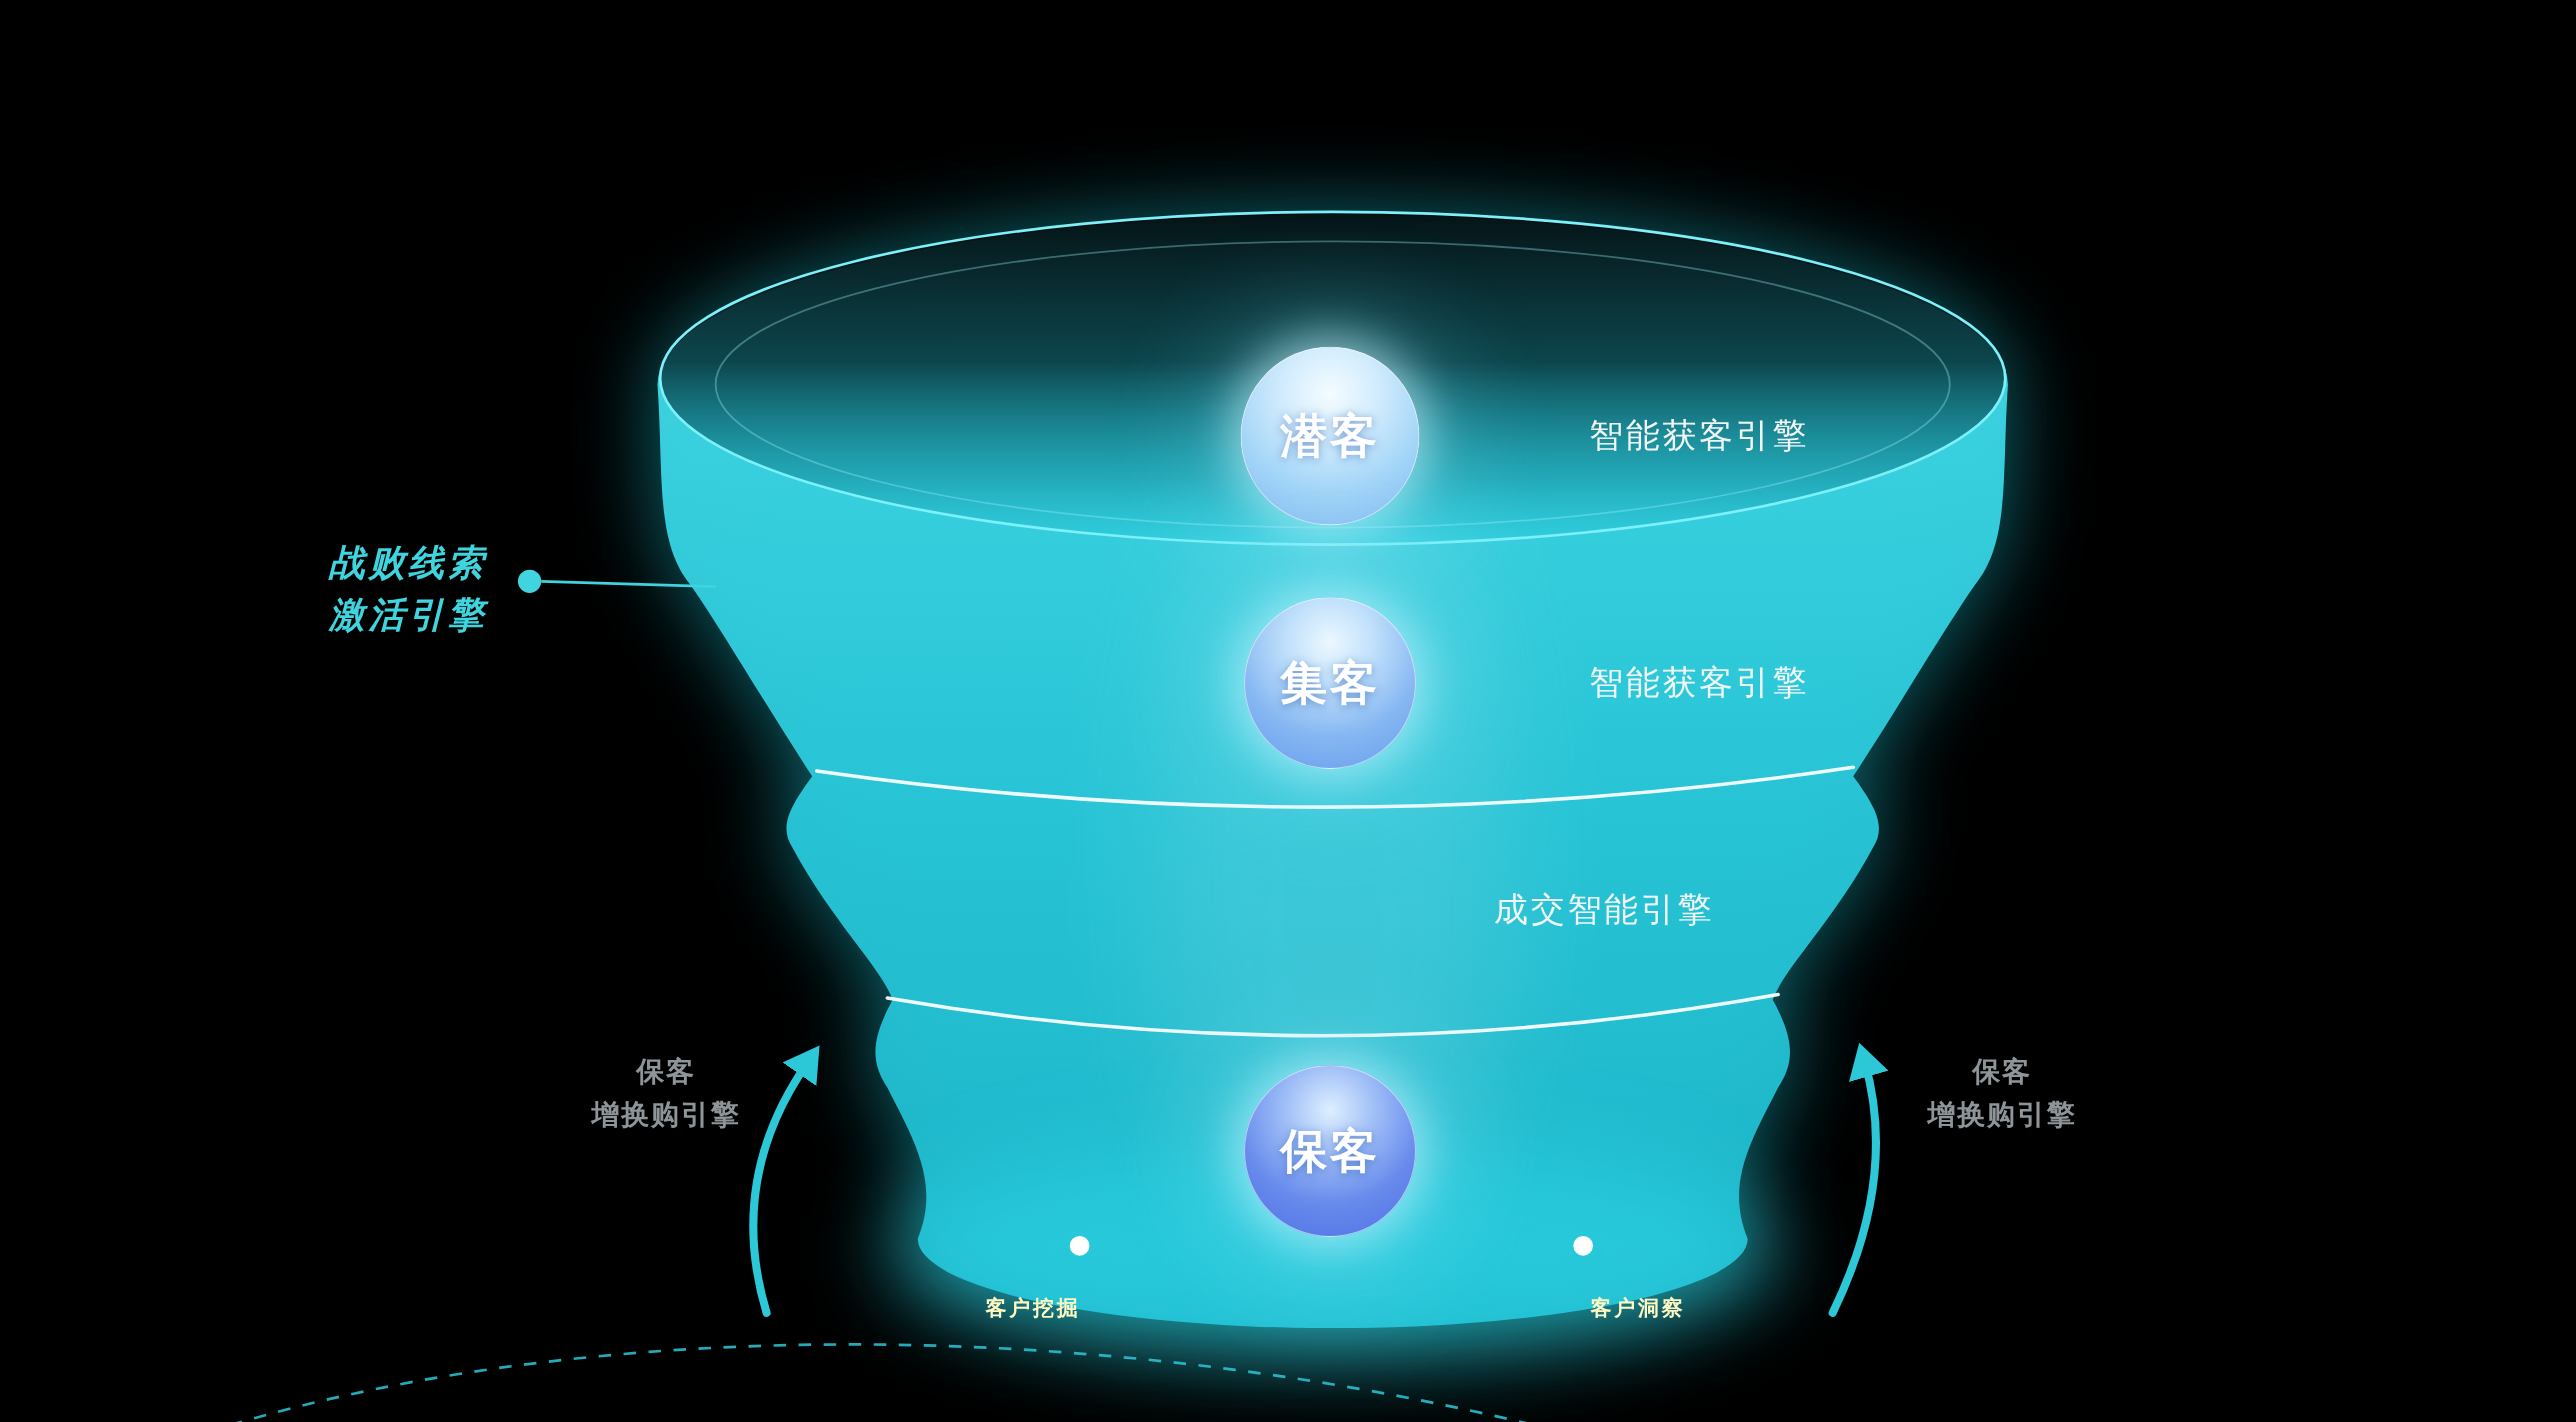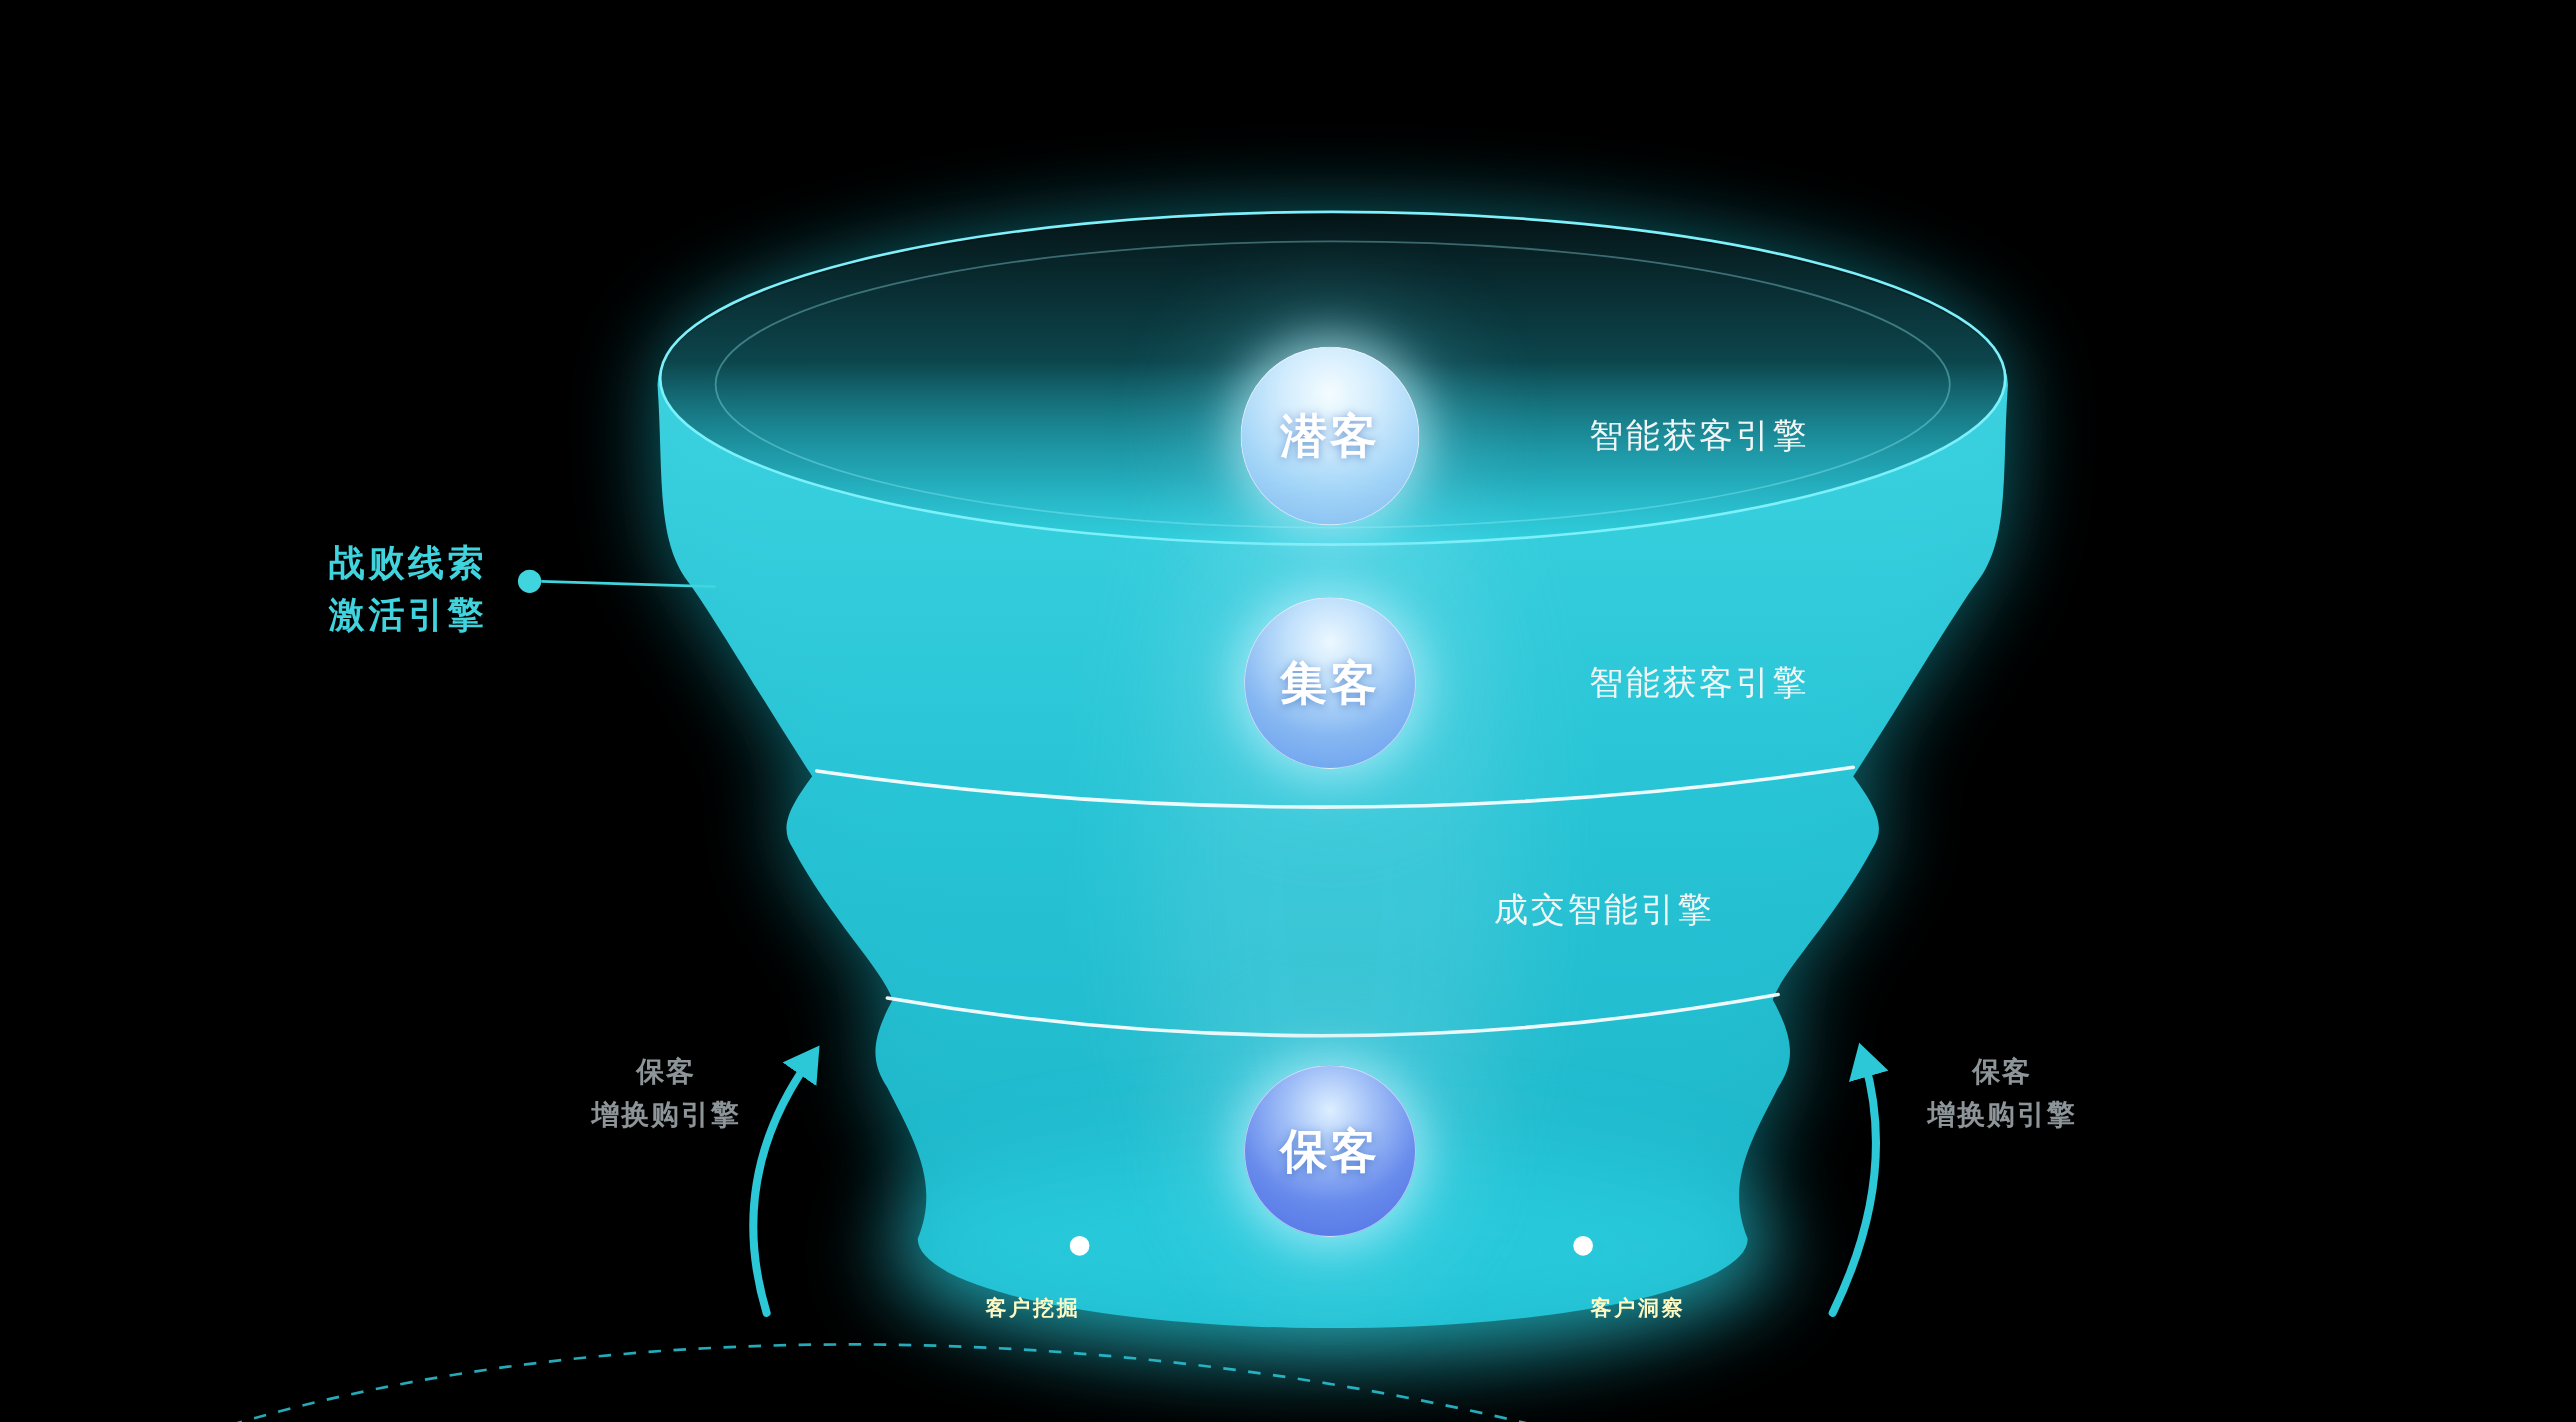--- a/index.html
+++ b/index.html
@@ -31,7 +31,7 @@
 
   .callout-lost{position:absolute;left:408px;top:589px;transform:translate(-50%,-50%);
     color:#3fd4de;font-size:36px;font-weight:700;text-align:center;line-height:1.45;
-    letter-spacing:3.6px;white-space:nowrap;}
+    letter-spacing:3.6px;white-space:nowrap;font-style:italic;}
 
   .retention{position:absolute;transform:translate(-50%,-50%);color:#8d9599;
     font-size:28px;font-weight:600;text-align:center;line-height:1.55;

